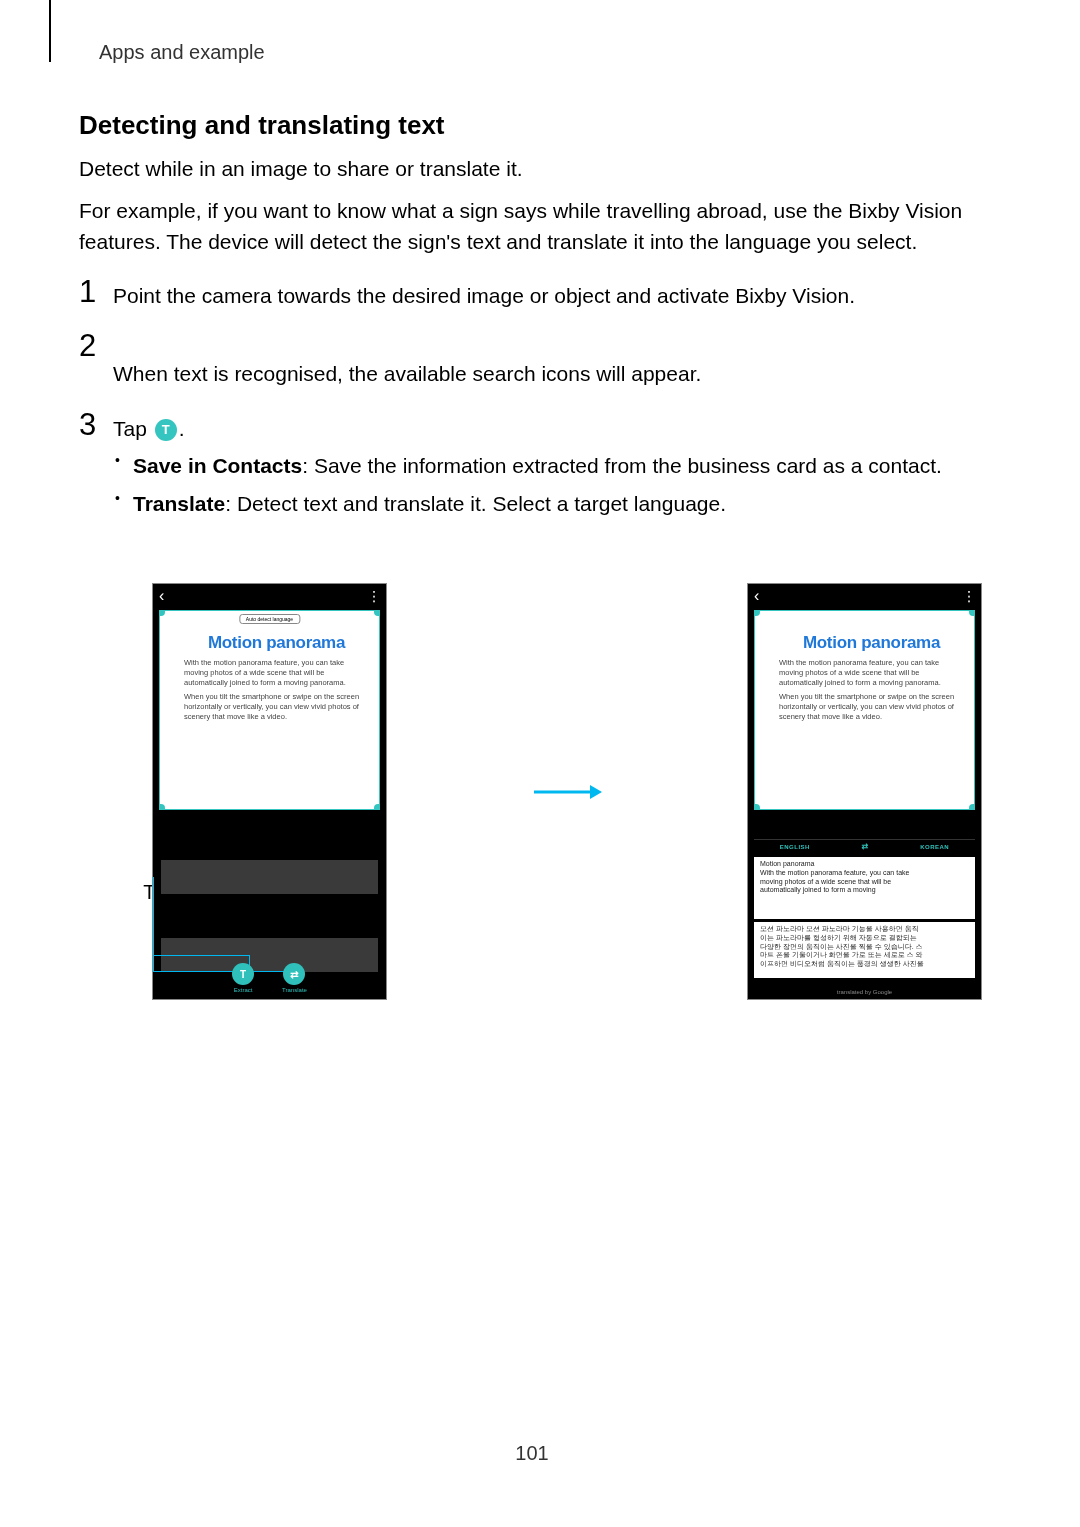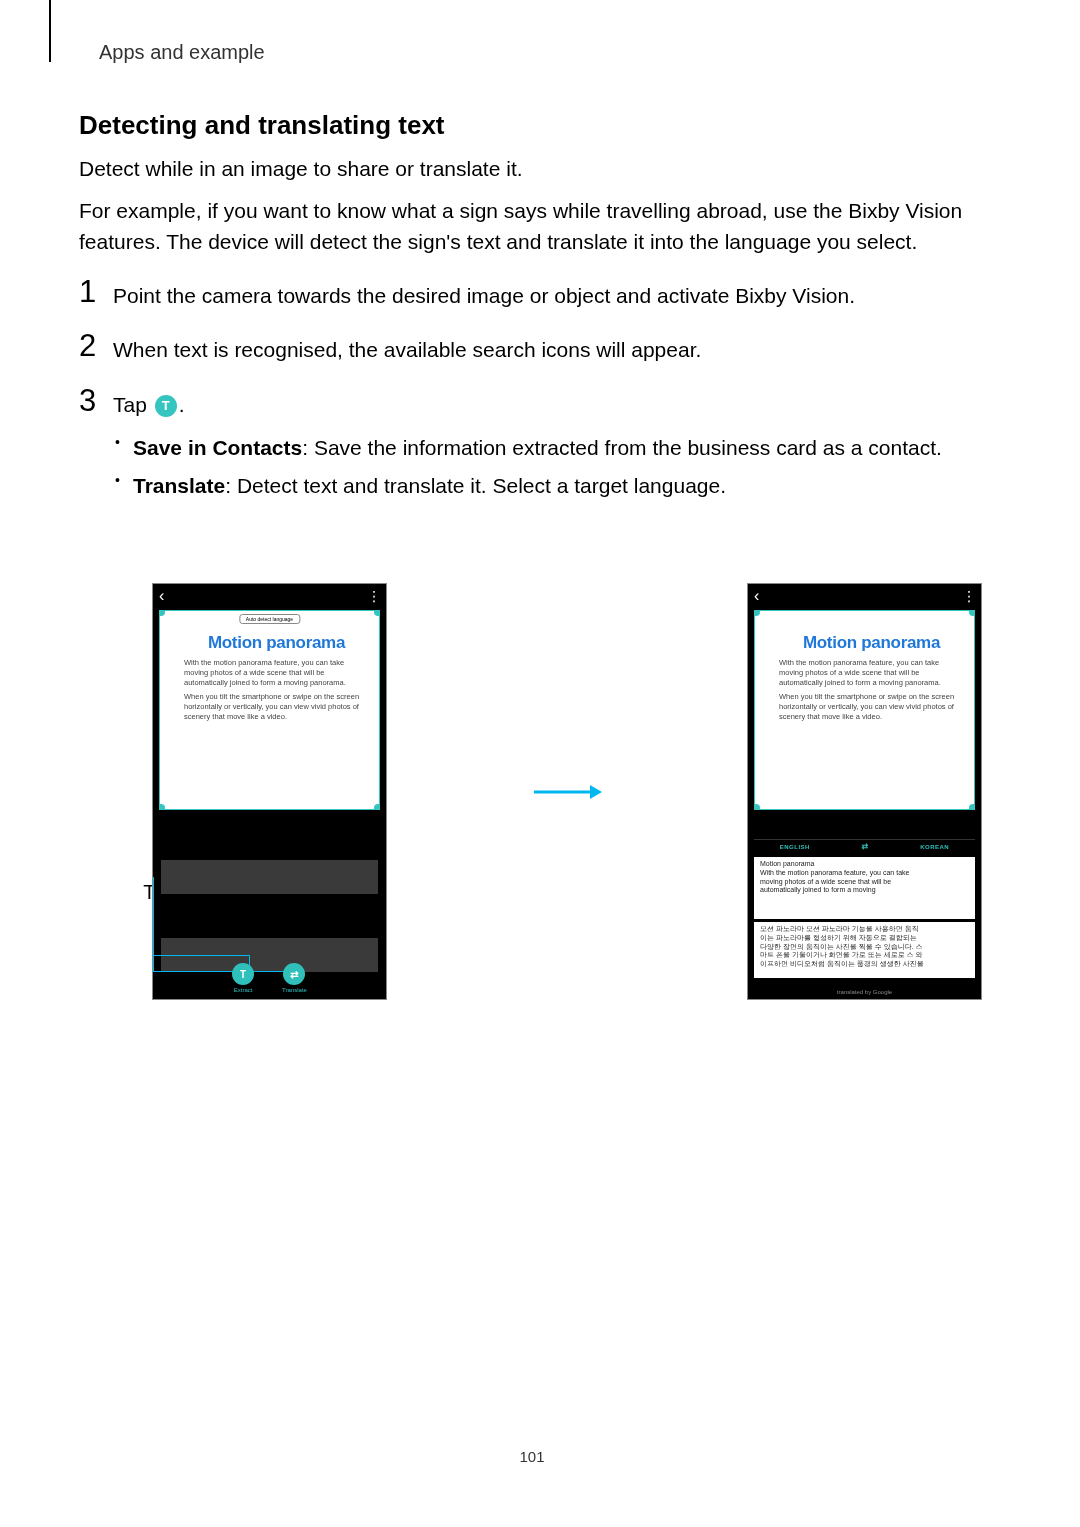--- a/index.html
+++ b/index.html
@@ -66,7 +66,7 @@
     color: #000;
     padding-left: 4px;
   }
-  .step-body .line2 { margin-top: 0; }
+  .step-body .line2 { margin-top: 24px; }
   .t-icon {
     display: inline-flex;
     width: 22px;

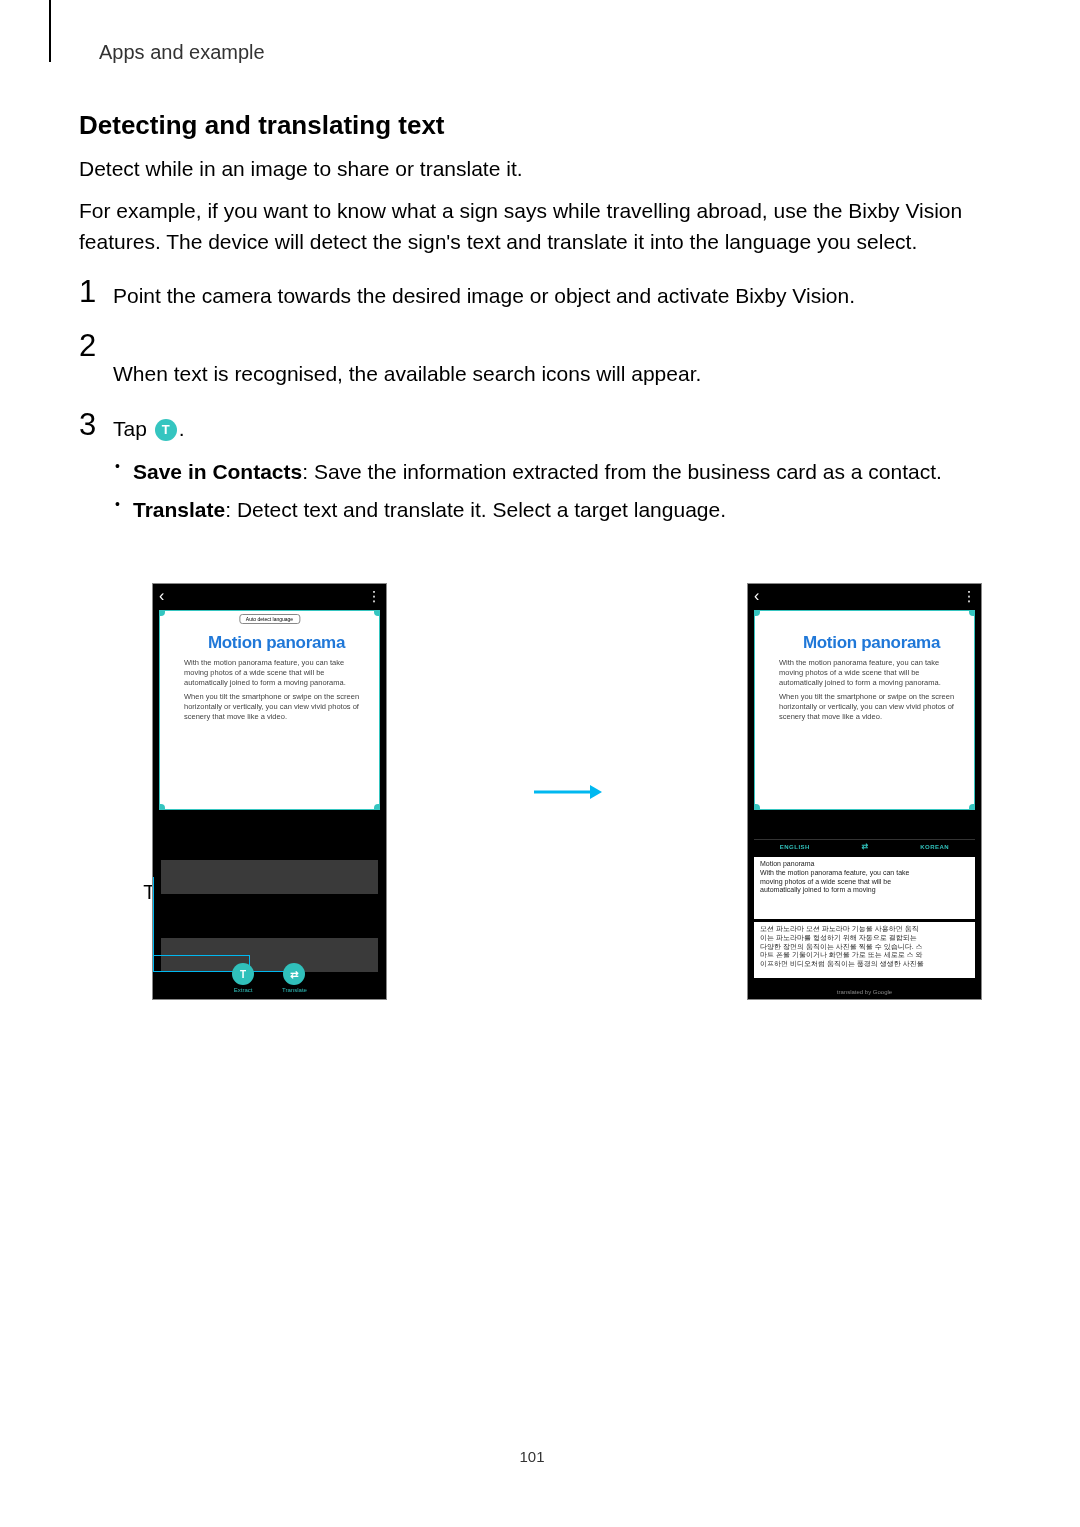--- a/index.html
+++ b/index.html
@@ -82,7 +82,7 @@
     margin: 0 2px;
   }
   .sub-bullets {
-    margin-top: 10px;
+    margin-top: 4px;
     padding-left: 20px;
   }
   .sub-bullets li {

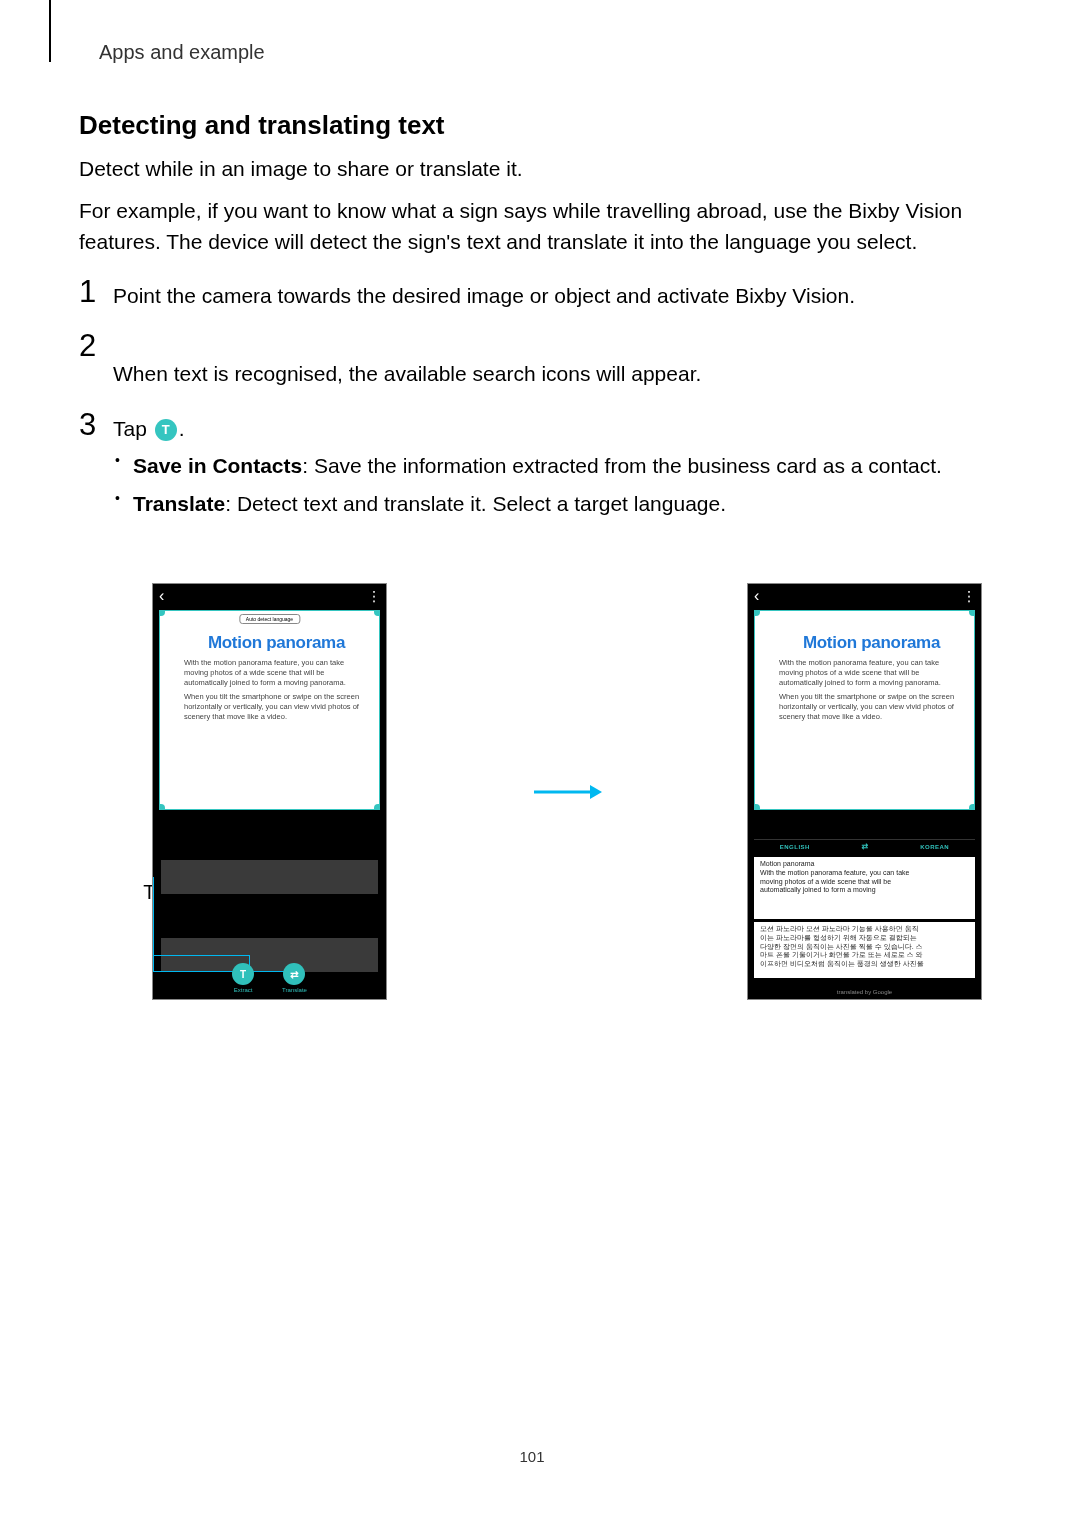--- a/index.html
+++ b/index.html
@@ -270,7 +270,7 @@
     left: 0; right: 16px;
     bottom: 62px;
     text-align: center;
-    font-size: 15px;
+    font-size: 20px;
     color: #333;
   }
 </style>

